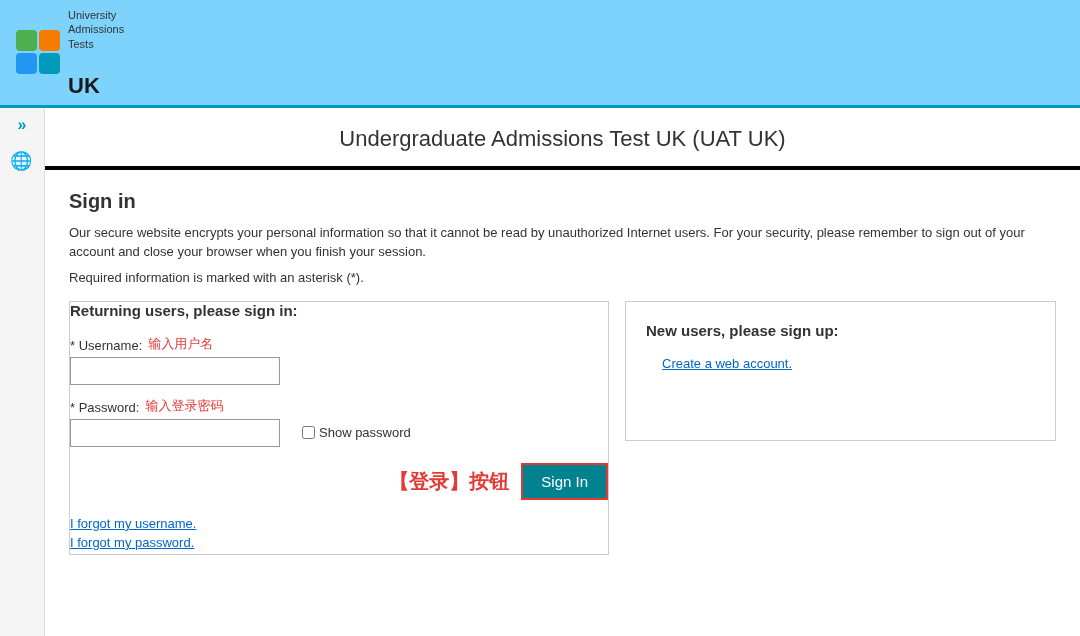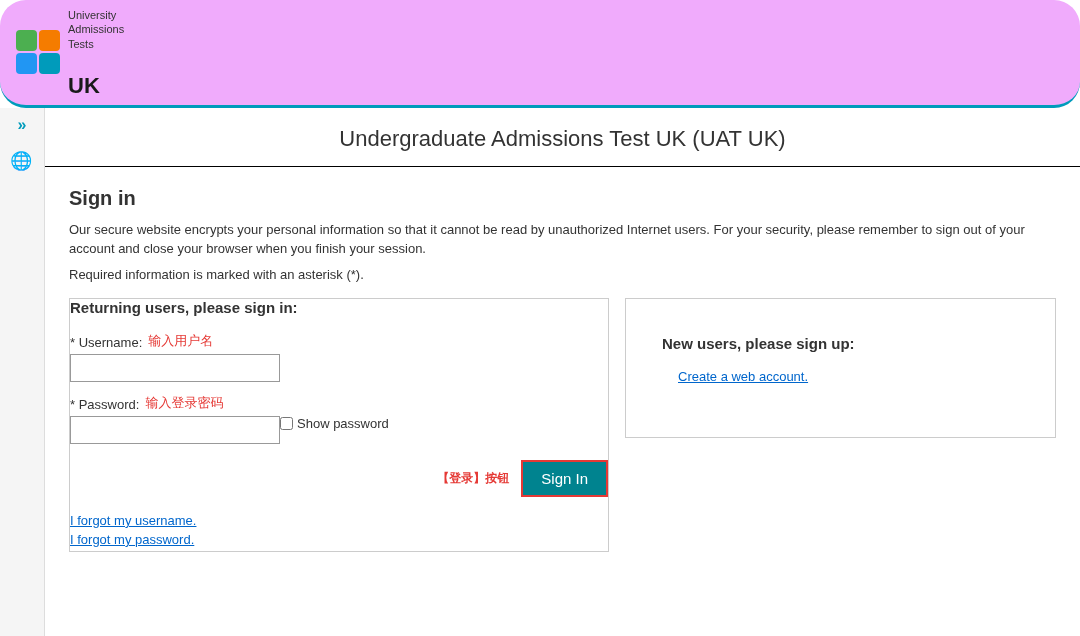--- a/index.html
+++ b/index.html
@@ -11,8 +11,7 @@
       align-items: center;
       padding: 8px 16px;
       border-bottom: 3px solid #009bbb;
-      background: #f0abfc;
-      border-radius: 26px;
+      background: #7dd3fc;
     }
     .logo-container {
       display: flex;

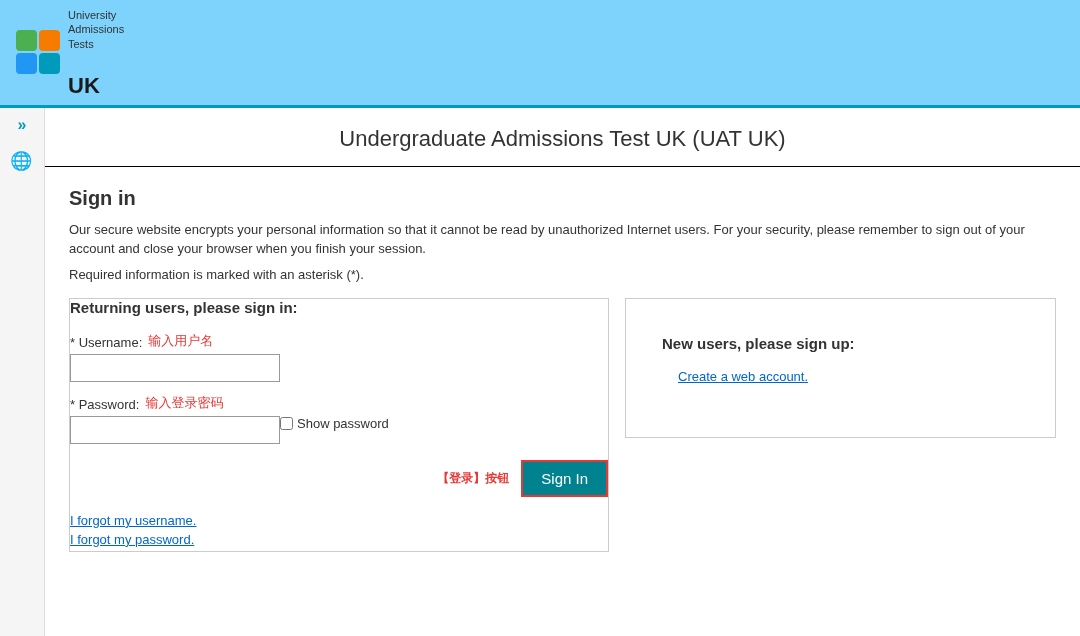--- a/index.html
+++ b/index.html
@@ -81,7 +81,7 @@
     }
     .page-title-bar {
       padding: 18px 24px 14px;
-      border-bottom: 1px solid #000000;
+      border-bottom: 4px solid #000000;
     }
     .page-title {
       font-size: 22px;

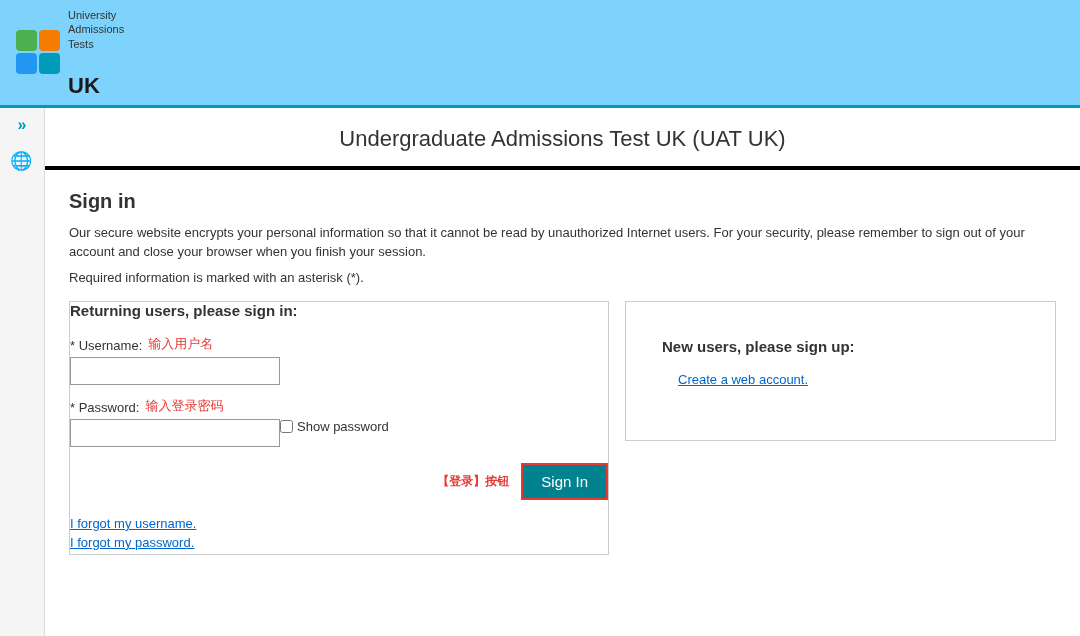--- a/index.html
+++ b/index.html
@@ -219,7 +219,7 @@
     
     .new-users-box {
       border: 1px solid #ccc;
-      padding: 36px;
+      padding: 20px;
       flex: 1;
       background: #fff;
       min-height: 140px;

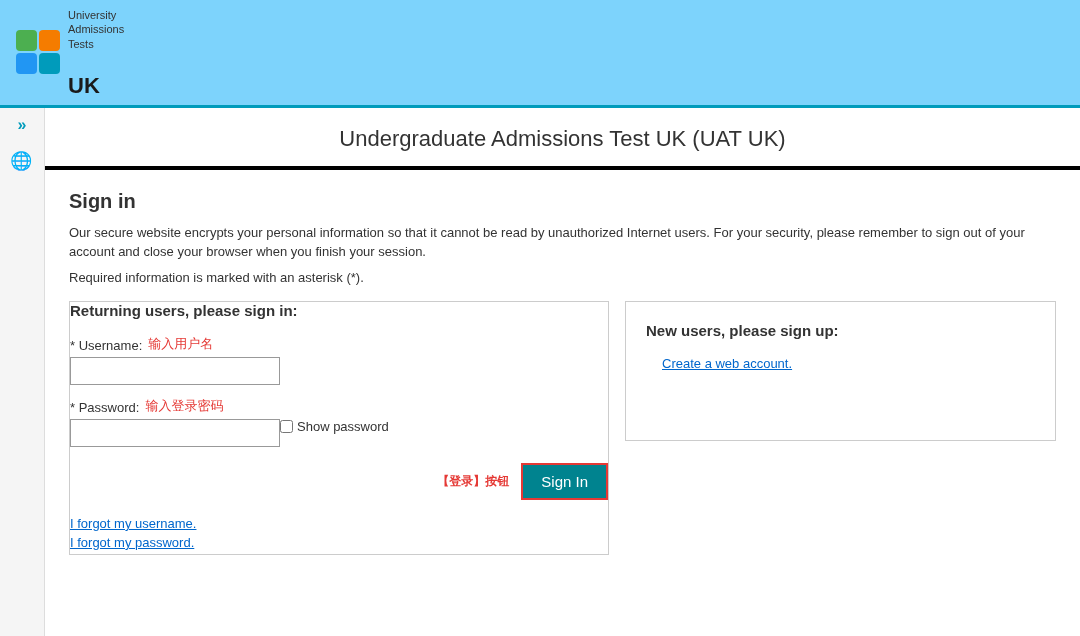--- a/index.html
+++ b/index.html
@@ -167,8 +167,8 @@
 
     .password-row {
       display: flex;
-      align-items: flex-start;
-      gap: 0;
+      align-items: center;
+      gap: 22px;
       margin-top: 4px;
     }
 

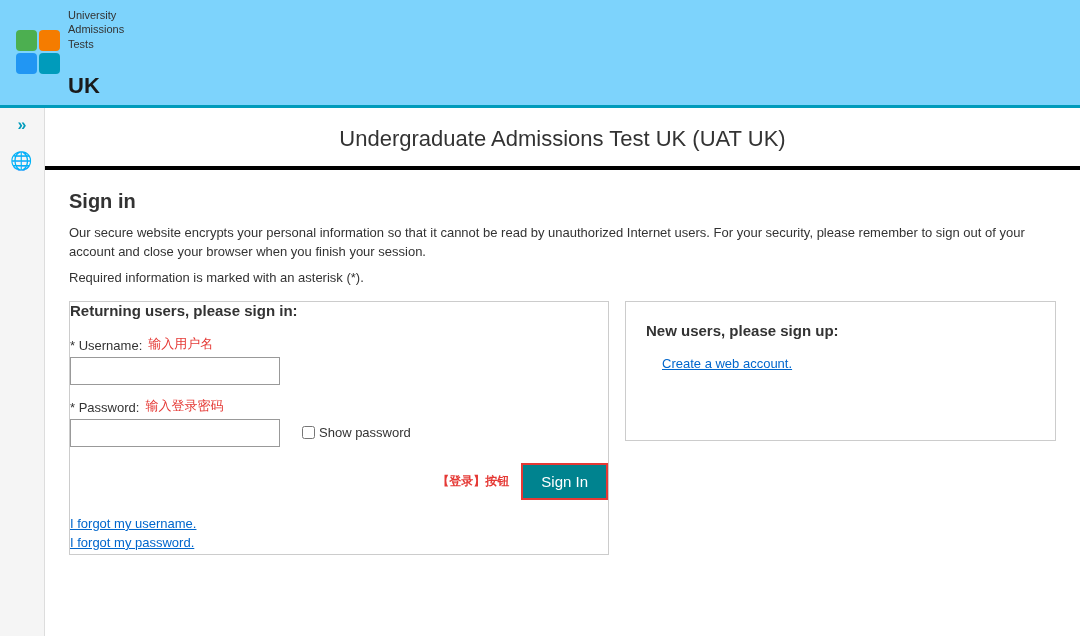--- a/index.html
+++ b/index.html
@@ -189,7 +189,7 @@
 
     .annotation-login {
       color: #e53935;
-      font-size: 12px;
+      font-size: 20px;
       font-weight: bold;
     }
 

